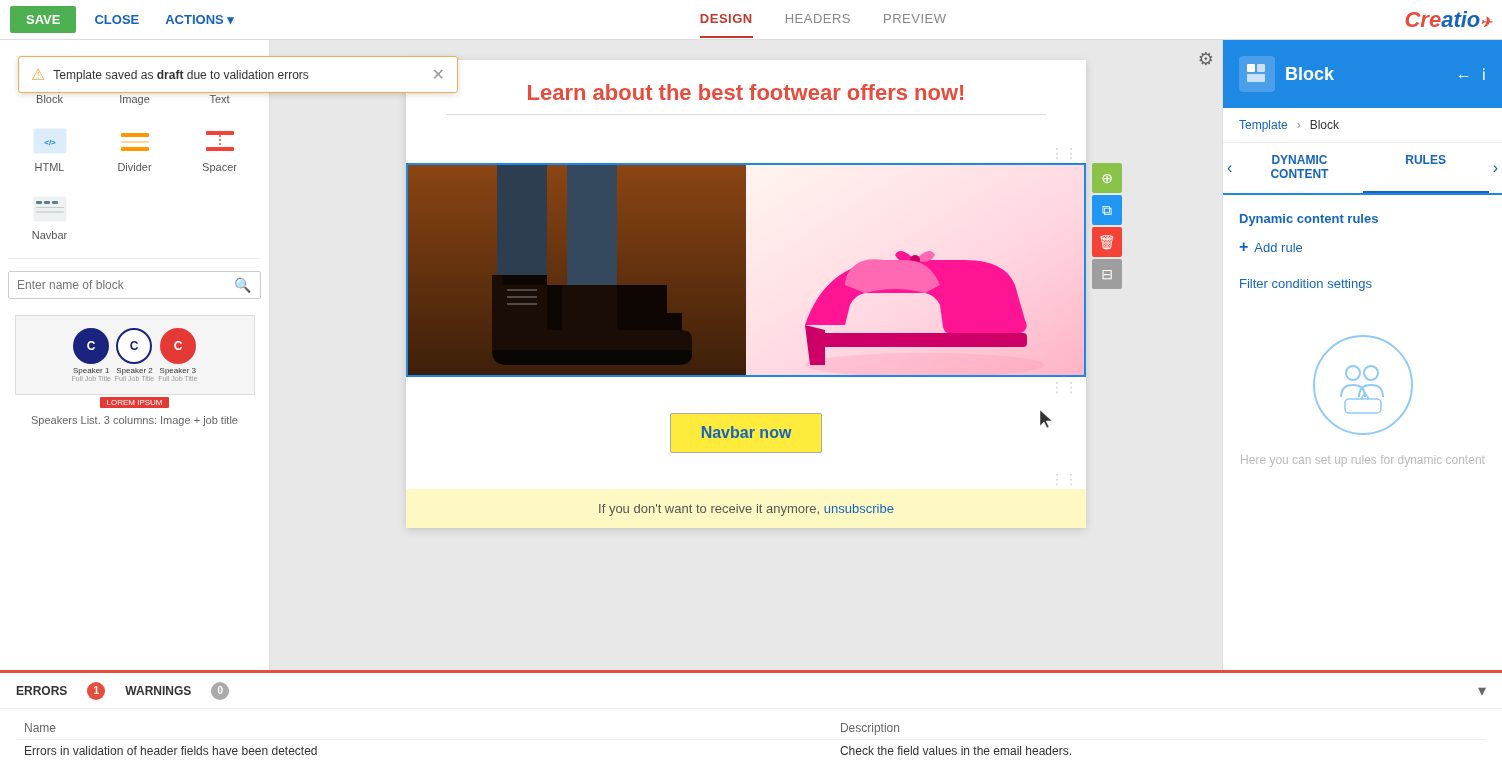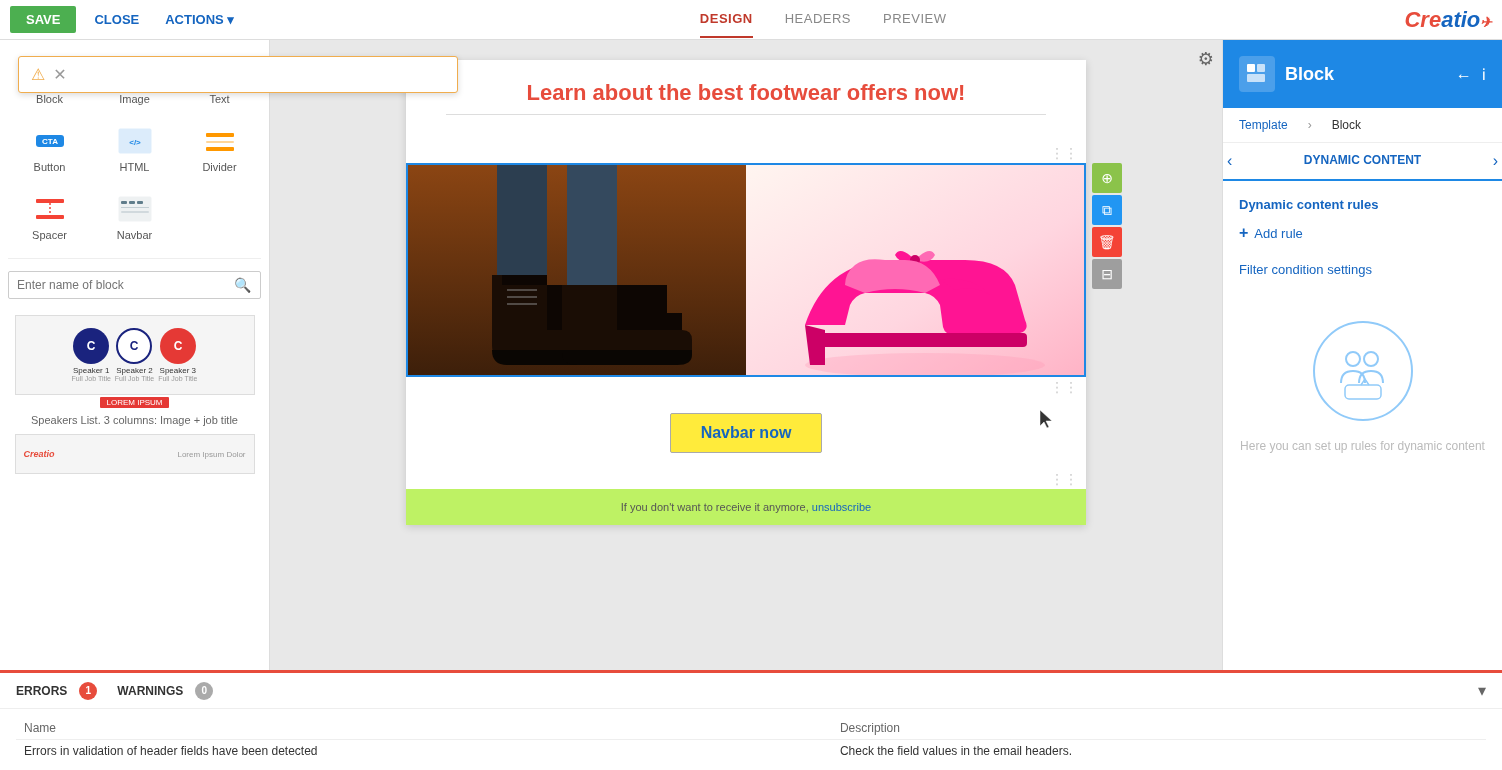--- a/index.html
+++ b/index.html
@@ -262,6 +262,7 @@
 
 <div class="notification">
   <span class="notif-icon">⚠</span>
+  <span class="notif-text">Template saved as <strong>draft</strong> due to validation errors</span>
   <span class="notif-close">✕</span>
 </div>
 

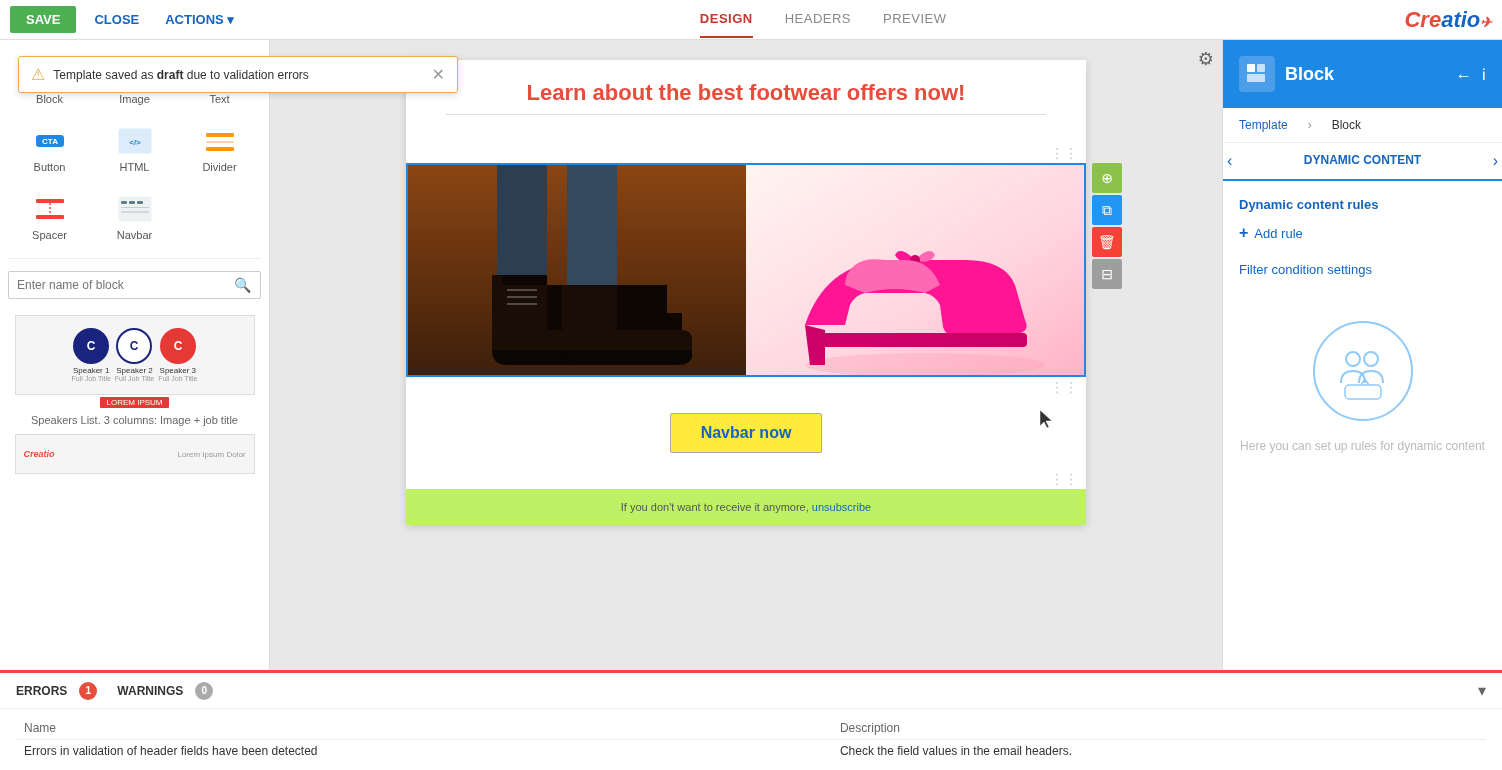--- a/index.html
+++ b/index.html
@@ -178,7 +178,7 @@
     
     .breadcrumb {
       padding: 10px 16px; font-size: 12px; color: #1565c0; border-bottom: 1px solid #eee;
-      display: flex; align-items: center; gap: 20px;
+      display: flex; align-items: center; gap: 9px;
     }
     .breadcrumb-sep { color: #999; }
     .breadcrumb-current { color: #333; }

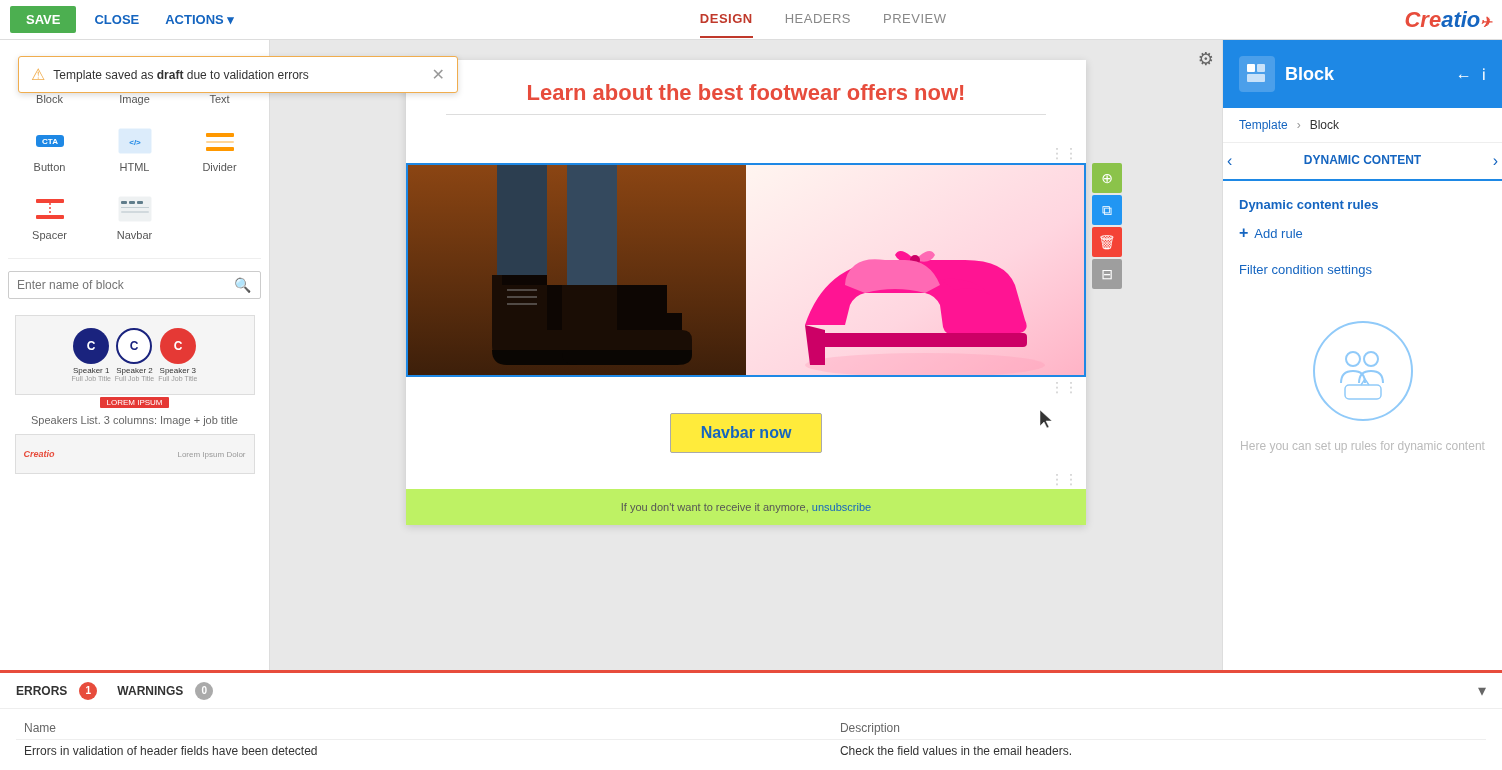--- a/index.html
+++ b/index.html
@@ -305,15 +305,6 @@
         <span class="block-label">Text</span>
       </div>
 
-      <div class="block-item">
-        <div class="block-icon">
-          <svg width="36" height="28" viewBox="0 0 36 28">
-            <rect x="4" y="8" width="28" height="12" rx="3" fill="#1e88e5"></rect>
-            <text x="18" y="17" text-anchor="middle" fill="white" font-size="8" font-weight="bold">CTA</text>
-          </svg>
-        </div>
-        <span class="block-label">Button</span>
-      </div>
 
       <div class="block-item">
         <div class="block-icon">

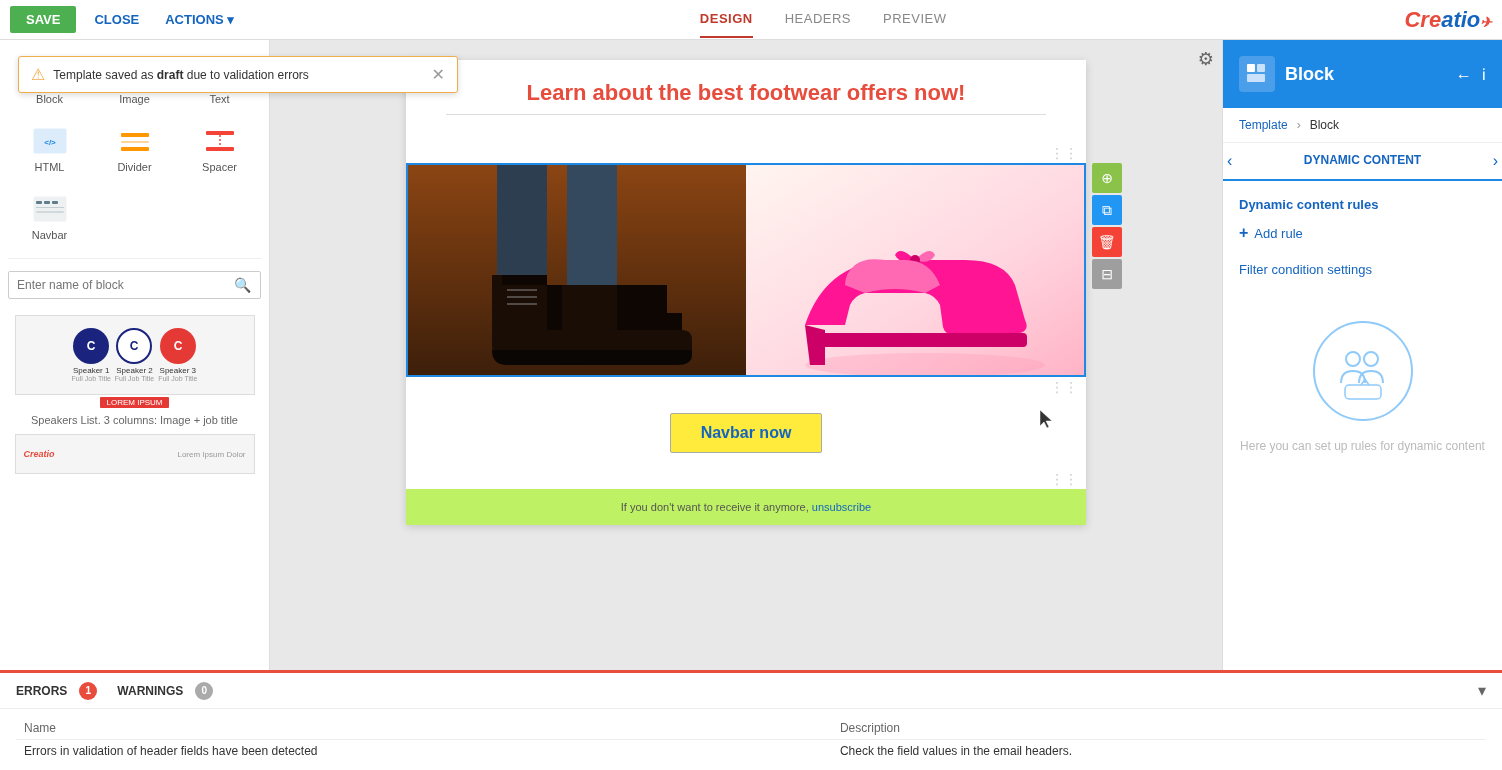--- a/index.html
+++ b/index.html
@@ -534,6 +534,7 @@
         <span style="color:#1565c0;font-size:16px;cursor:pointer;">‹</span>
       </div>
       <div class="rs-tab" style="color:#1565c0;">DYNAMIC CONTENT</div>
+      <div class="rs-tab active" style="border-bottom:2px solid #1565c0;">RULES</div>
       <div style="display:flex;align-items:center;padding:0 4px;">
         <span style="color:#1565c0;font-size:16px;cursor:pointer;">›</span>
       </div>

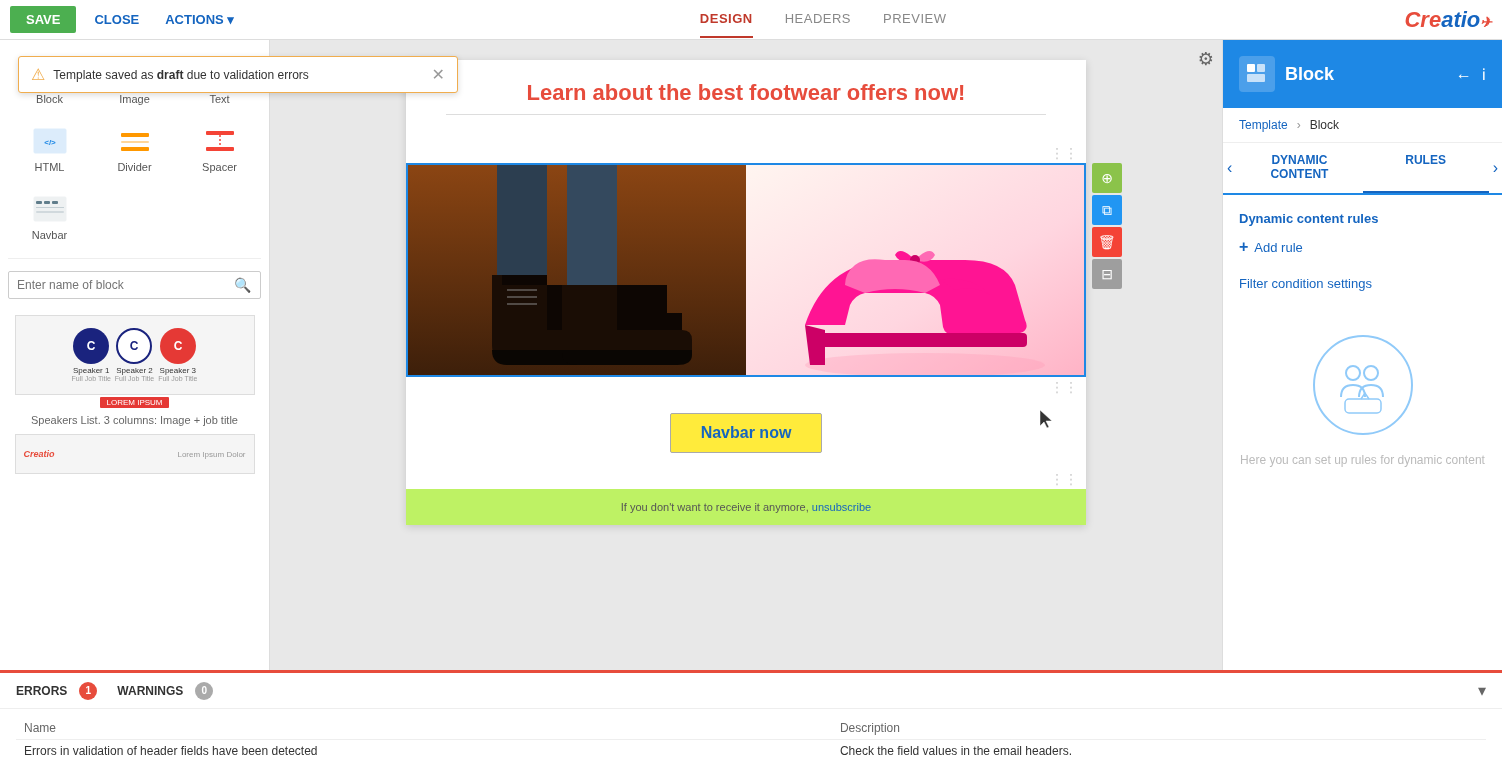--- a/index.html
+++ b/index.html
@@ -396,12 +396,6 @@
         <span class="thumb-label">Speakers List. 3 columns: Image + job title</span>
       </div>
 
-      <div class="block-thumb-item">
-        <div style="width:240px;height:40px;background:#f5f5f5;border:1px solid #ddd;display:flex;align-items:center;padding:0 8px;gap:8px;">
-          <span style="font-size:9px;color:#e74c3c;font-weight:bold;font-style:italic;">Creatio</span>
-          <span style="font-size:8px;color:#999;margin-left:auto;">Lorem  Ipsum  Dolor</span>
-        </div>
-      </div>
     </div>
   </div>
 

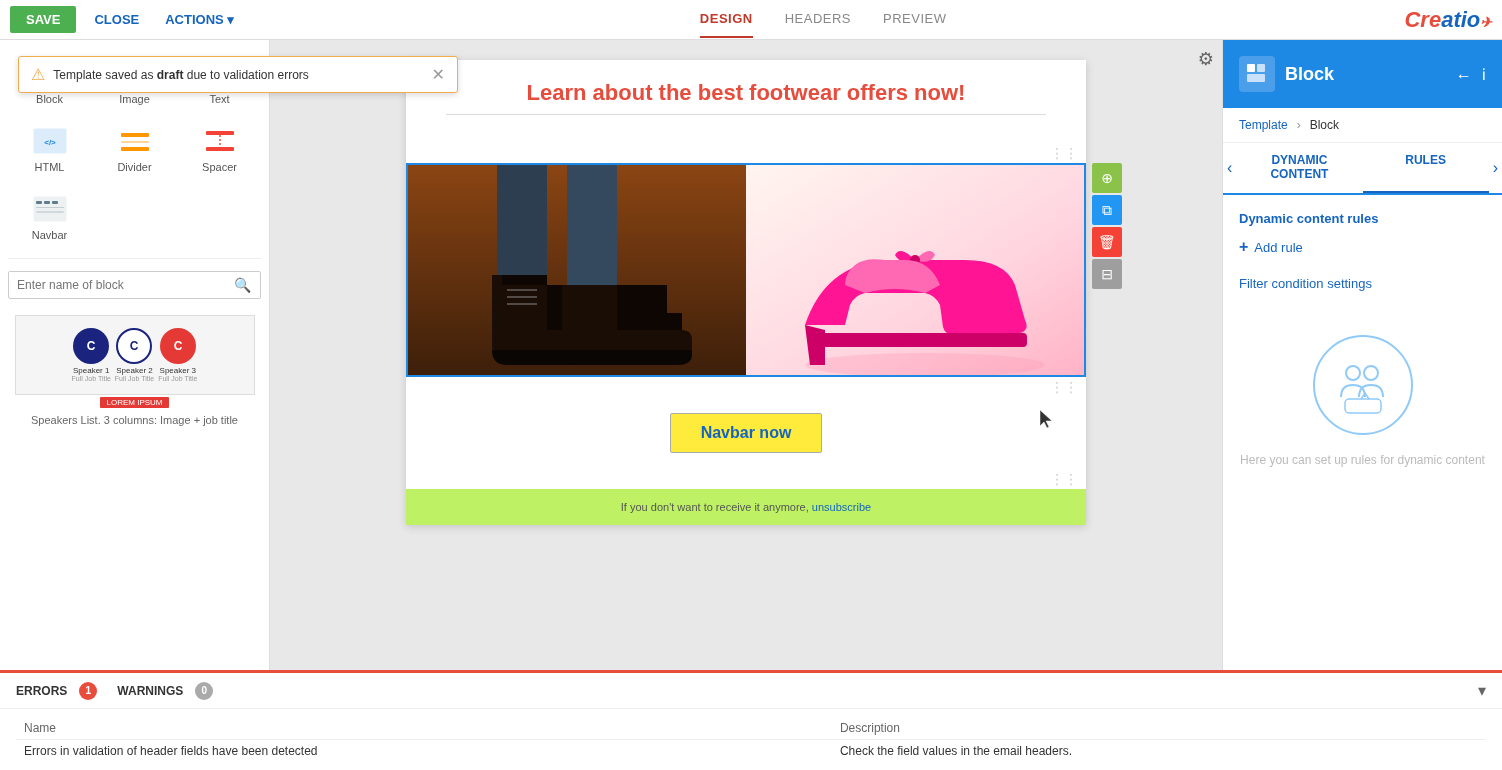--- a/index.html
+++ b/index.html
@@ -150,7 +150,7 @@
     }
 
     
-    .unsub-area { text-align: center; padding: 12px; background: #bef264; font-size: 11px; color: #555; }
+    .unsub-area { text-align: center; padding: 12px; background: #fef9c3; font-size: 13px; color: #555; }
     .unsub-link { color: #1565c0; }
 
     

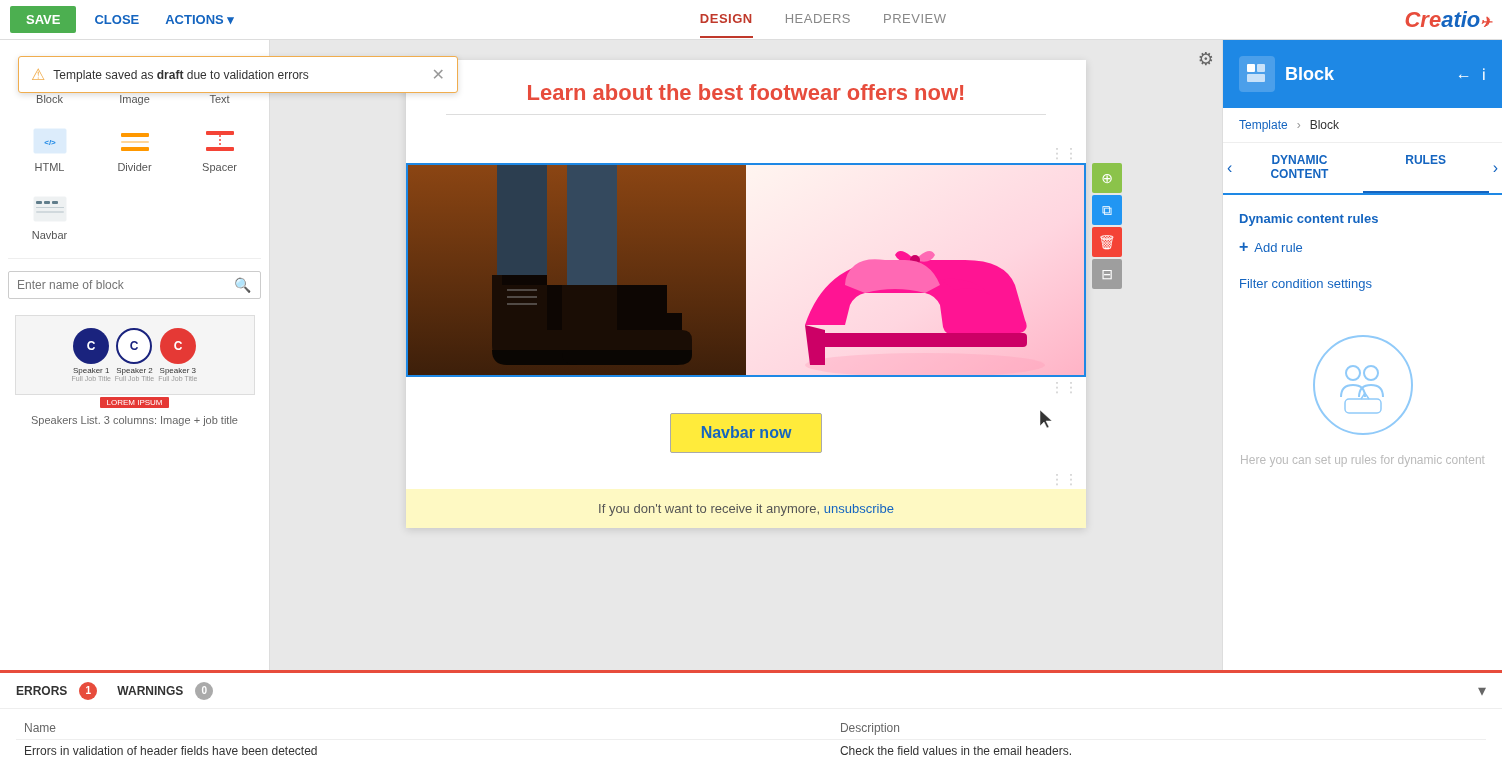--- a/index.html
+++ b/index.html
@@ -226,7 +226,7 @@
       border-bottom: 1px solid #eee;
     }
     .err-tab {
-      display: flex; align-items: center; gap: 12px; font-size: 12px; cursor: pointer;
+      display: flex; align-items: center; gap: 20px; font-size: 12px; cursor: pointer;
       font-weight: bold; color: #333;
     }
     .err-badge {

